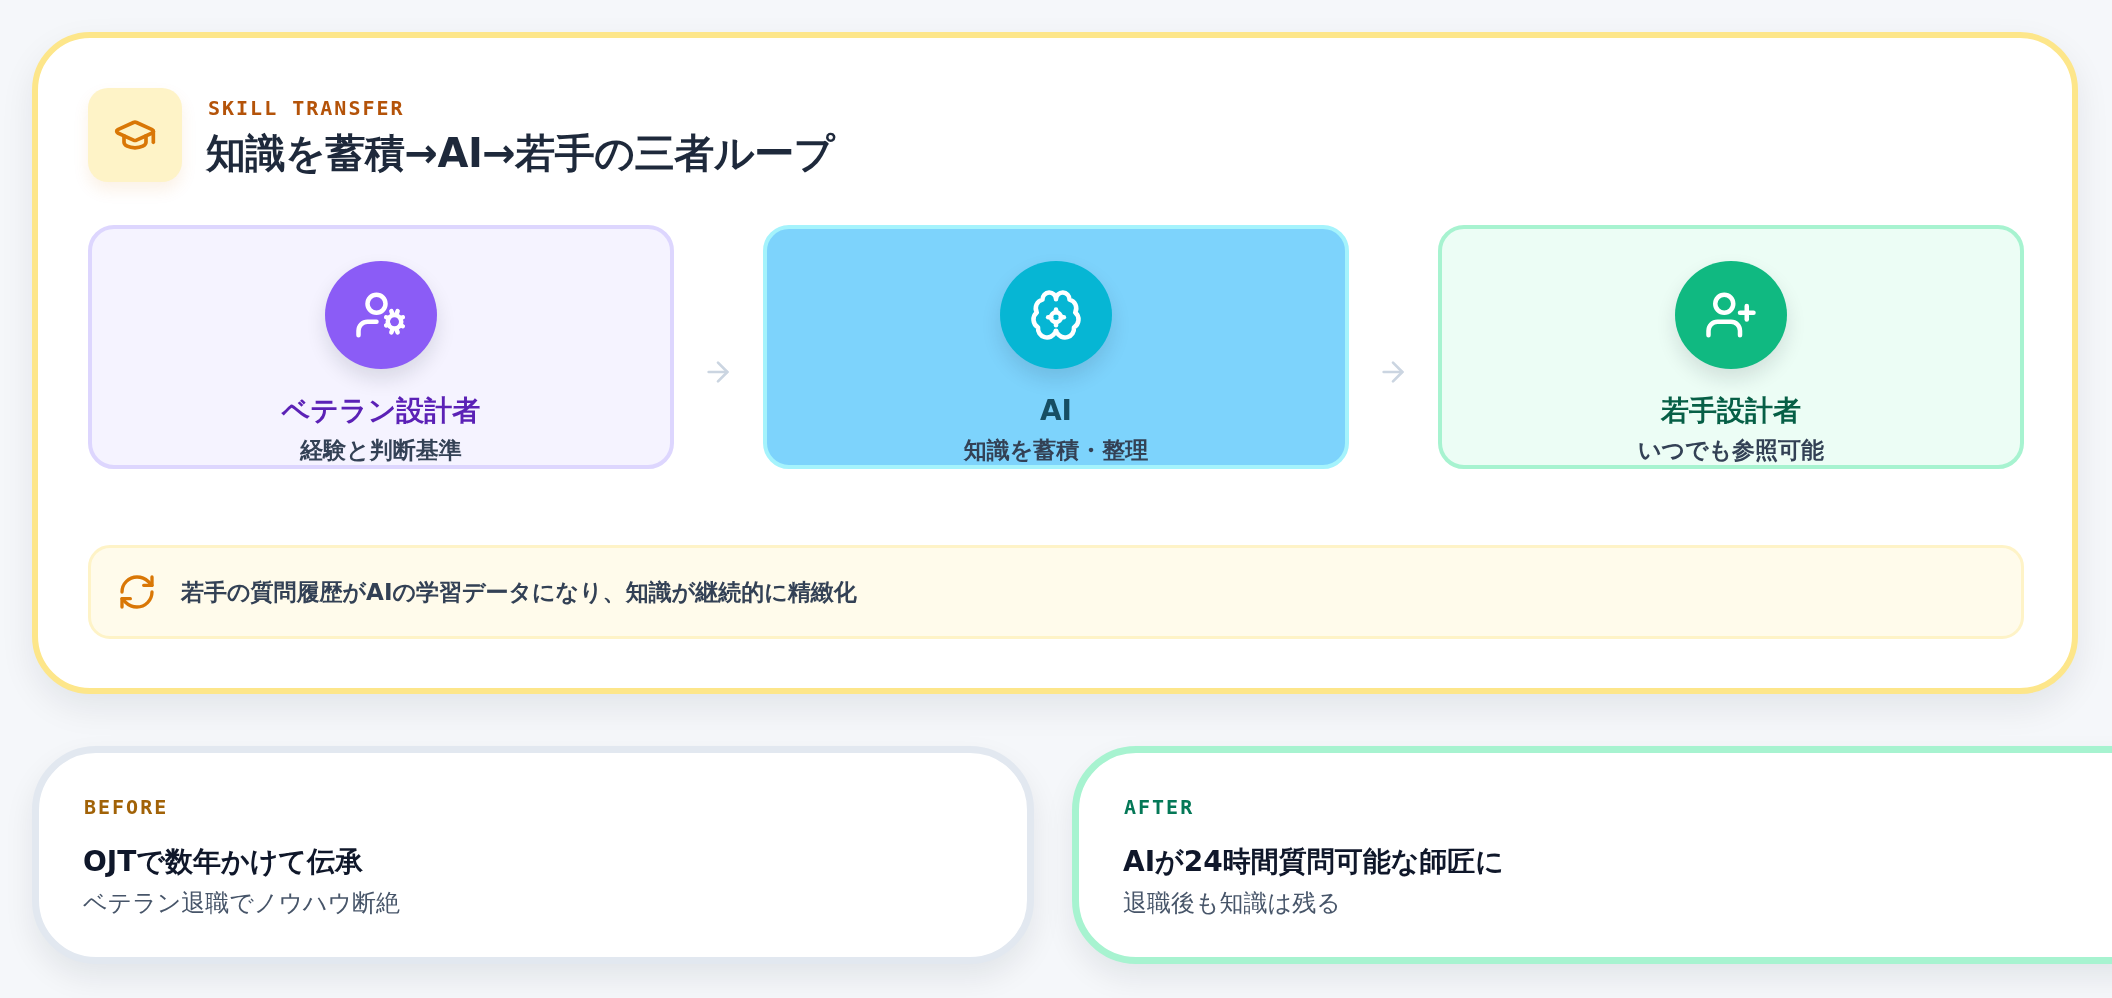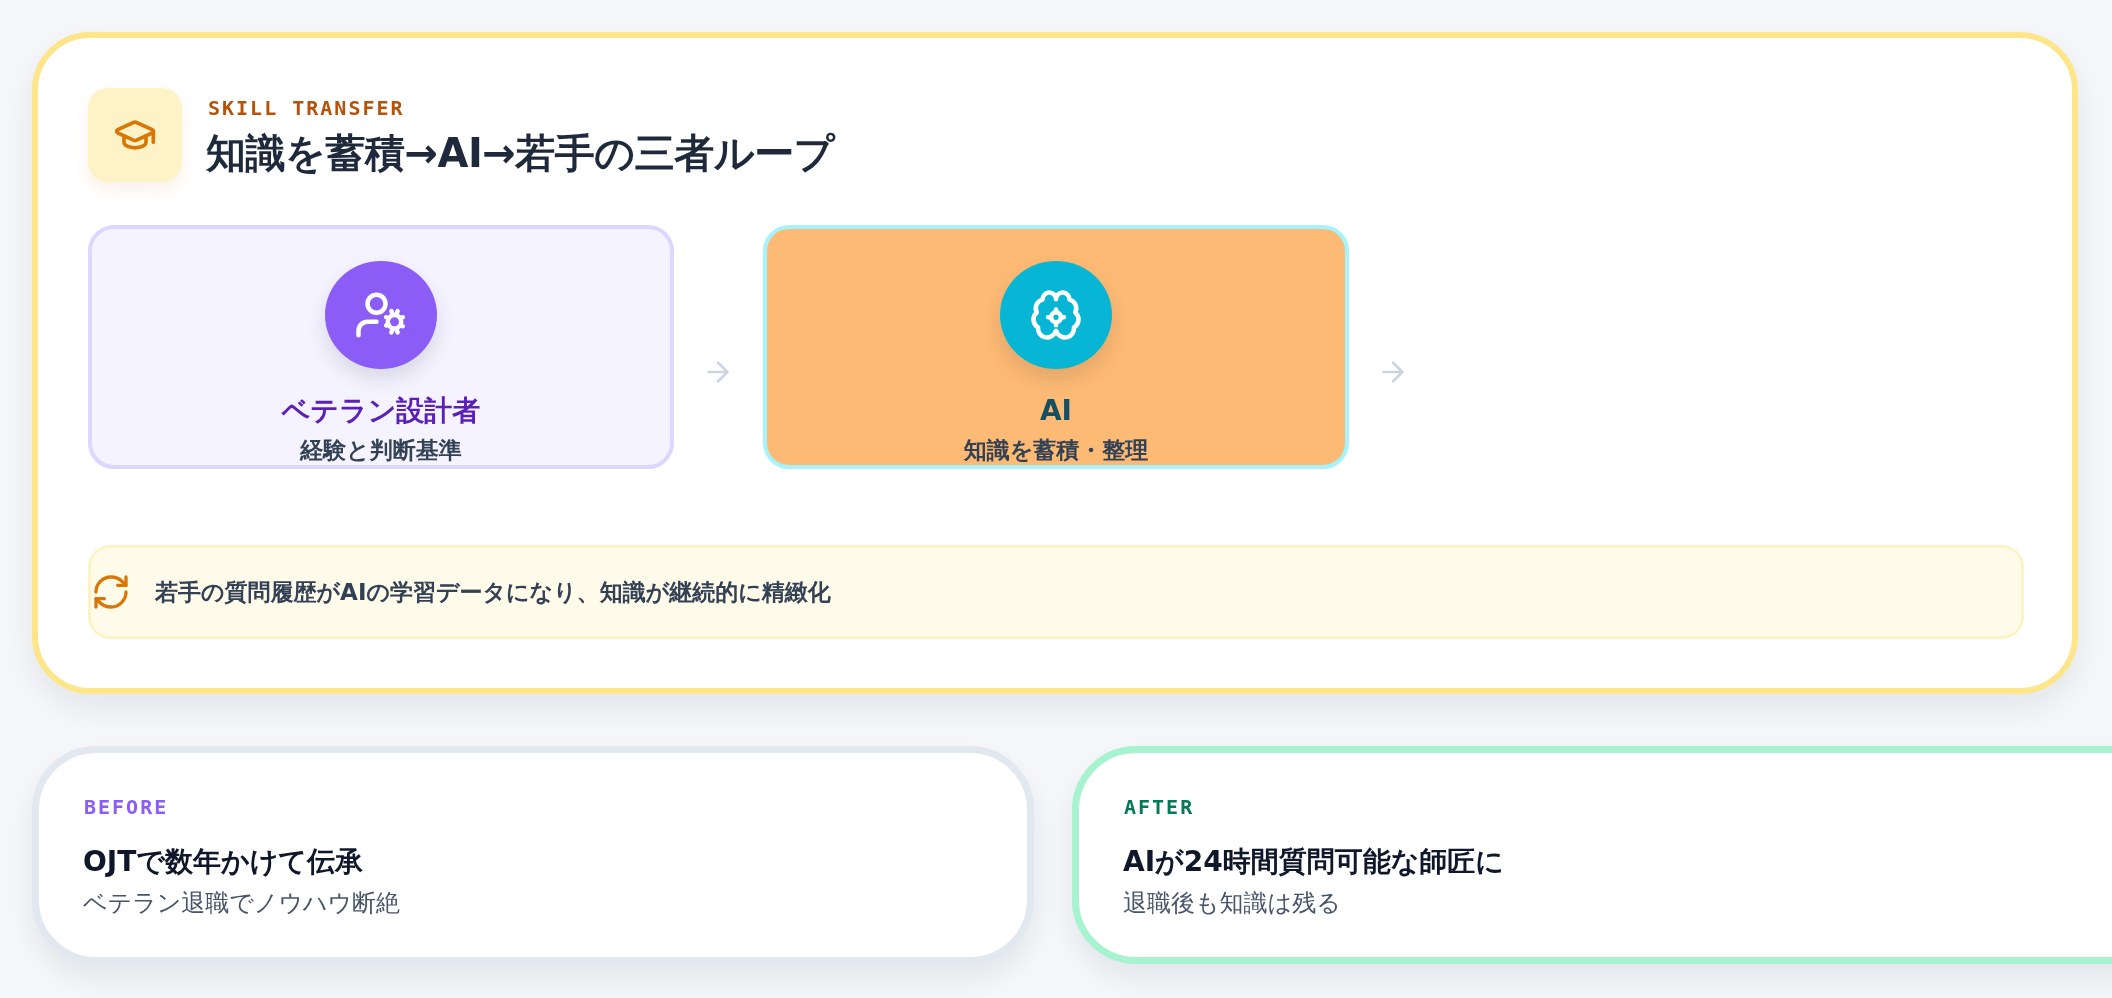--- a/index.html
+++ b/index.html
@@ -55,7 +55,7 @@
       display: flex; flex-direction: column; align-items: center;
     }
     .role-card.veteran { left: 50px; background: #f5f3ff; border-color: #ddd6fe; }
-    .role-card.ai { left: 725px; background: #fdba74; border-color: #a5f3fc; }
+    .role-card.ai { left: 725px; background: #7dd3fc; border-color: #a5f3fc; }
     .role-card.junior { left: 1400px; background: #ecfdf5; border-color: #a7f3d0; }
 
     .role-circle {

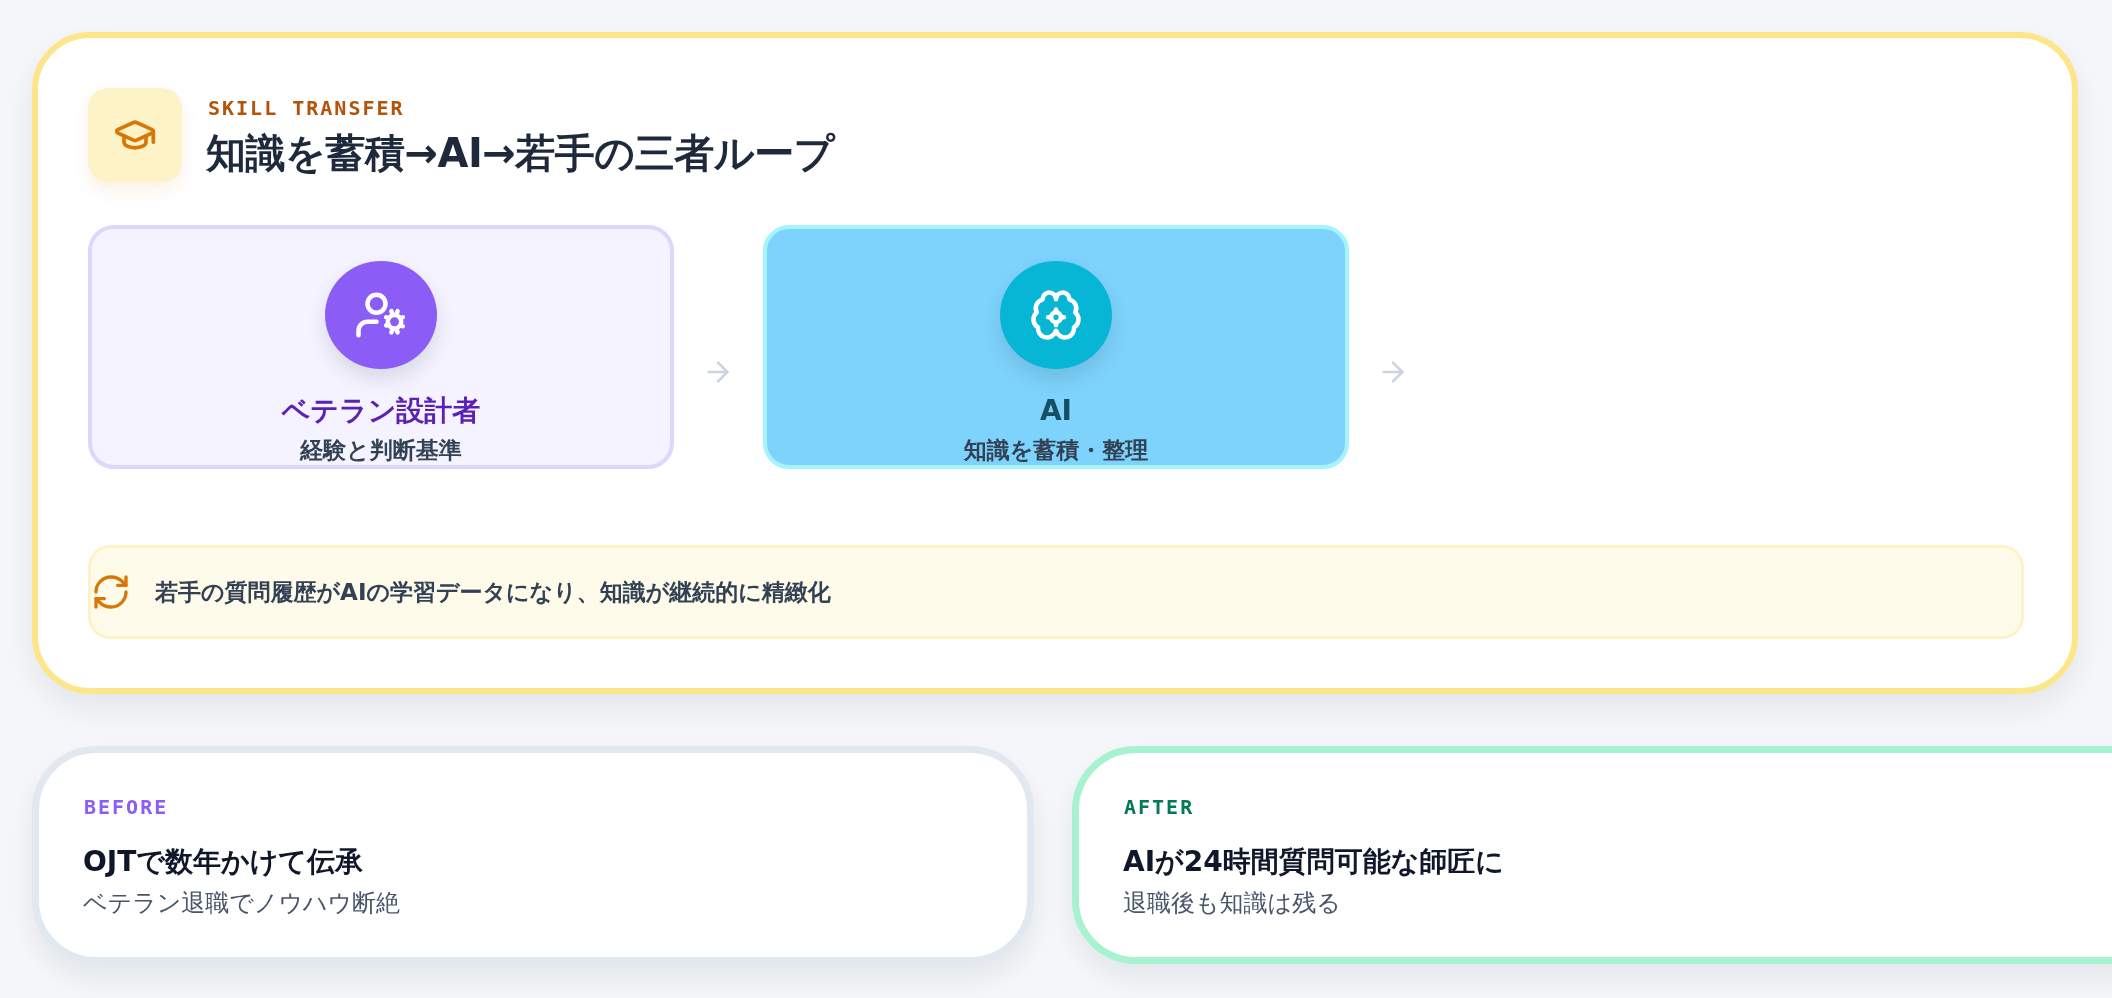--- a/index.html
+++ b/index.html
@@ -217,6 +217,18 @@
     </svg>
   </div>
 
+  <div class="role-card junior">
+    <div class="role-circle">
+      <svg width="54" height="54" viewBox="0 0 24 24" fill="none" stroke="#ffffff" stroke-width="2" stroke-linecap="round" stroke-linejoin="round">
+        <path d="M16 21v-2a4 4 0 0 0-4-4H6a4 4 0 0 0-4 4v2"></path>
+        <circle cx="9" cy="7" r="4"></circle>
+        <line x1="19" y1="8" x2="19" y2="14"></line>
+        <line x1="22" y1="11" x2="16" y2="11"></line>
+      </svg>
+    </div>
+    <div class="role-name">若手設計者</div>
+    <div class="role-desc">いつでも参照可能</div>
+  </div>
 
   <div class="loop-bar">
     <svg width="40" height="40" viewBox="0 0 24 24" fill="none" stroke="#d97706" stroke-width="2" stroke-linecap="round" stroke-linejoin="round">

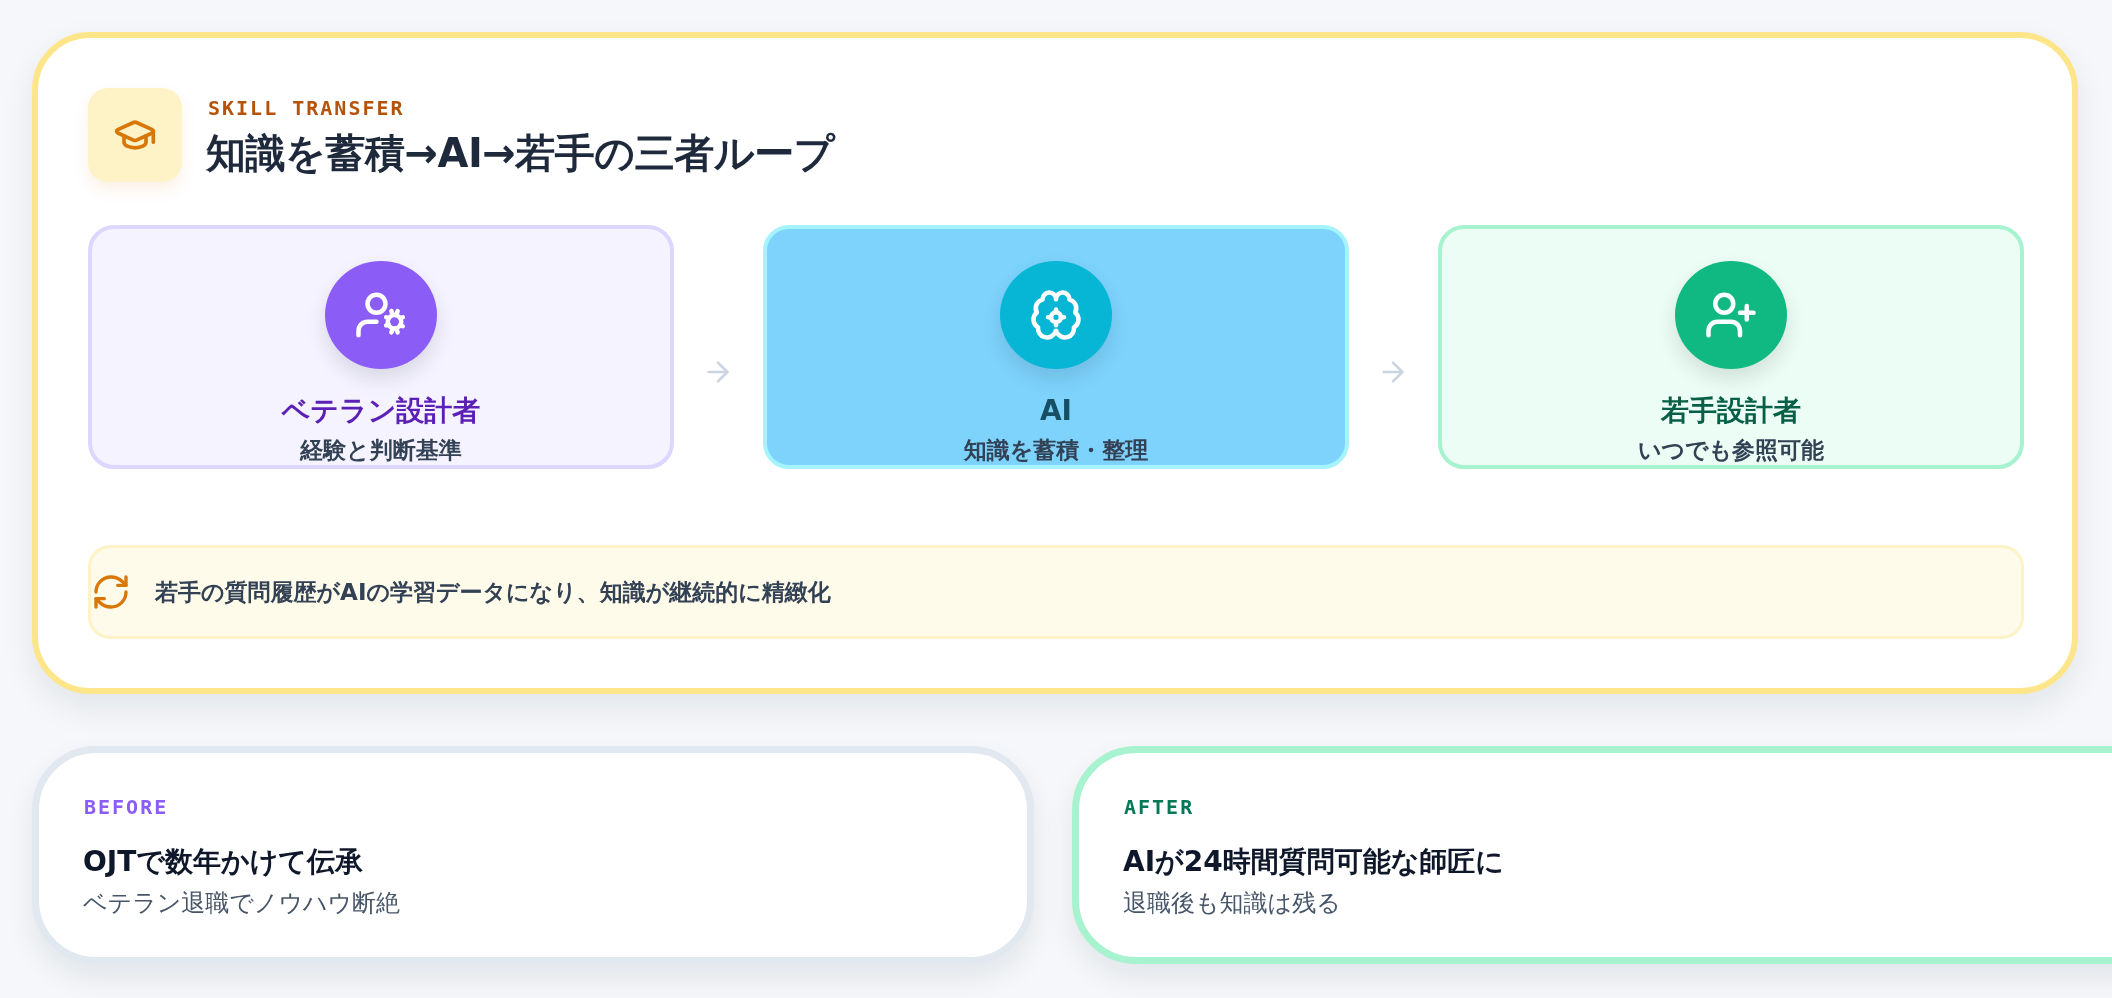--- a/index.html
+++ b/index.html
@@ -103,6 +103,7 @@
       border: 3px solid #fef3c7;
       border-radius: 22px;
       display: flex; align-items: center;
+      padding-left: 26px;
     }
     .loop-text {
       margin-left: 24px;

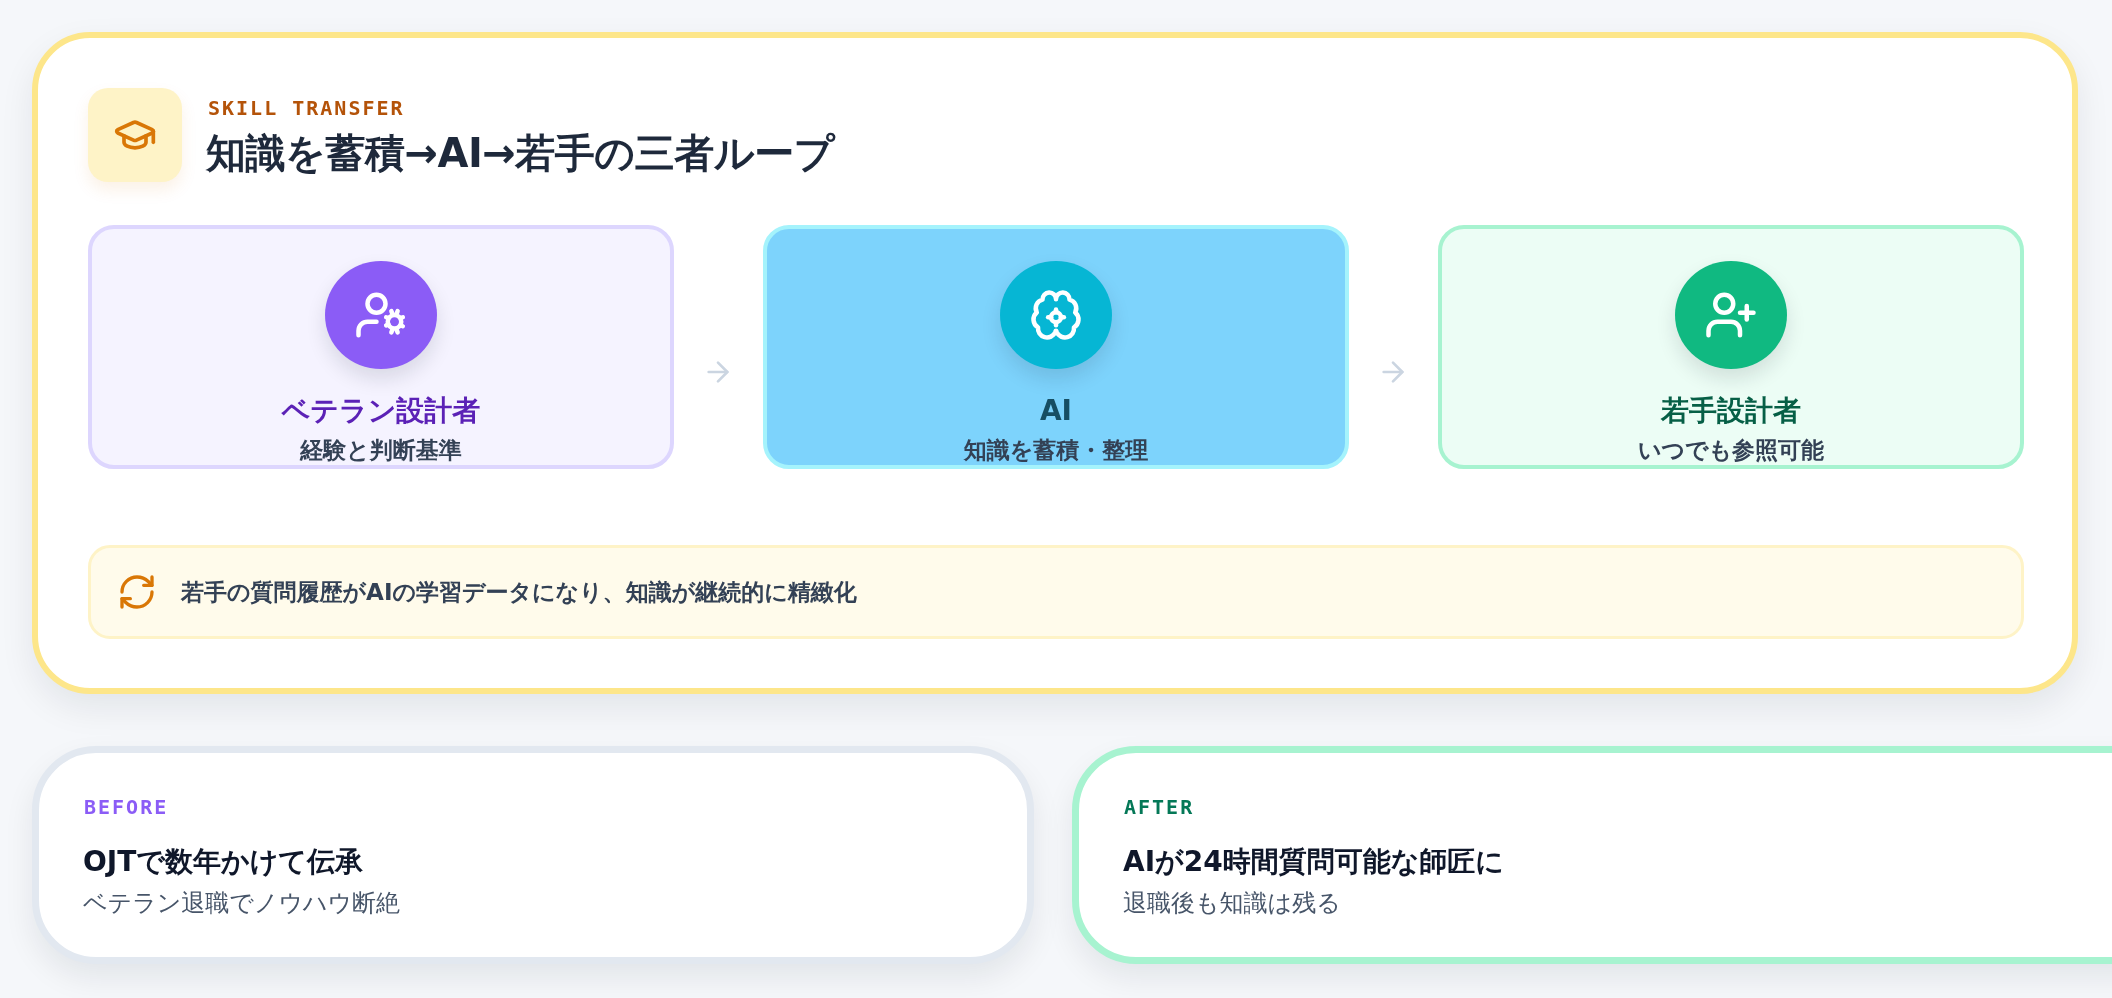--- a/index.html
+++ b/index.html
@@ -133,7 +133,7 @@
       font-size: 20px;
       letter-spacing: 2px;
     }
-    .before .compare-label { color: #8b5cf6; }
+    .before .compare-label { color: #a16207; }
     .after .compare-label { color: #047857; }
 
     .compare-head {

